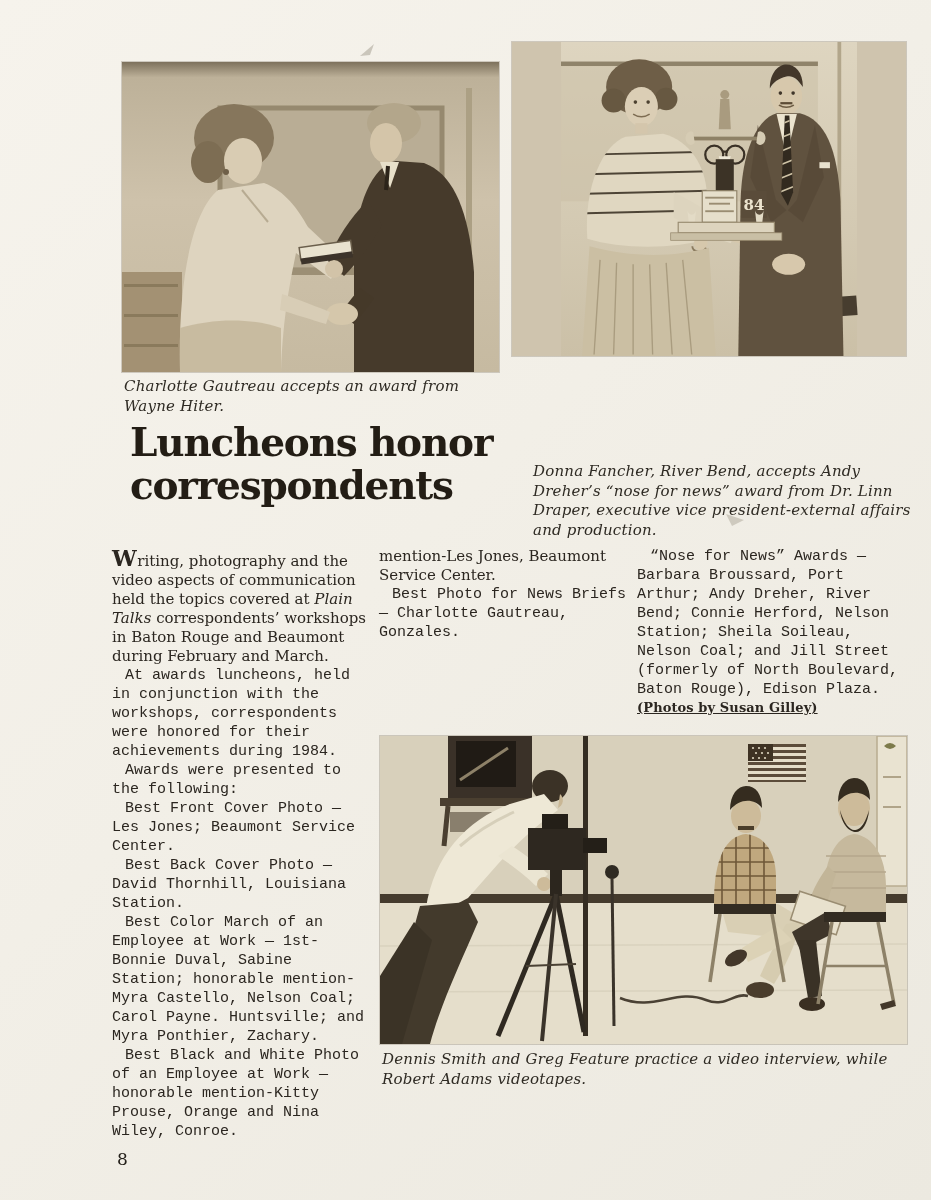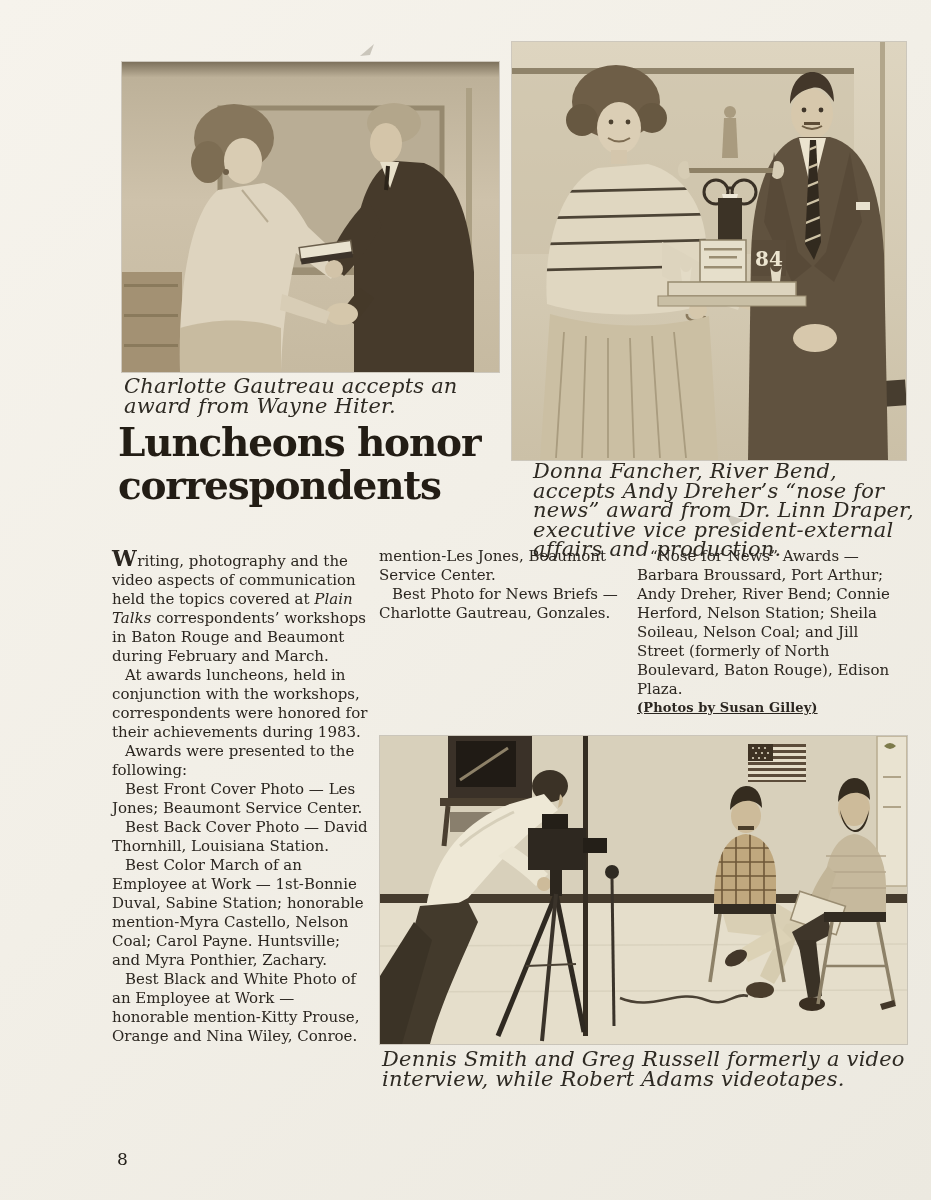--- a/index.html
+++ b/index.html
@@ -97,7 +97,7 @@
   </div>
   <div class="caption" style="left:124px;top:377px;width:345px">Charlotte Gautreau accepts an award from Wayne Hiter.</div>
 
-  <div class="photo" style="left:512px;top:42px;width:394px;height:418px">
+  <div class="photo" style="left:512px;top:42px;width:394px;height:314px">
     <svg viewBox="0 0 394 418">
       <defs>
         <linearGradient id="p2bg" x1="0" y1="0" x2="0" y2="1">

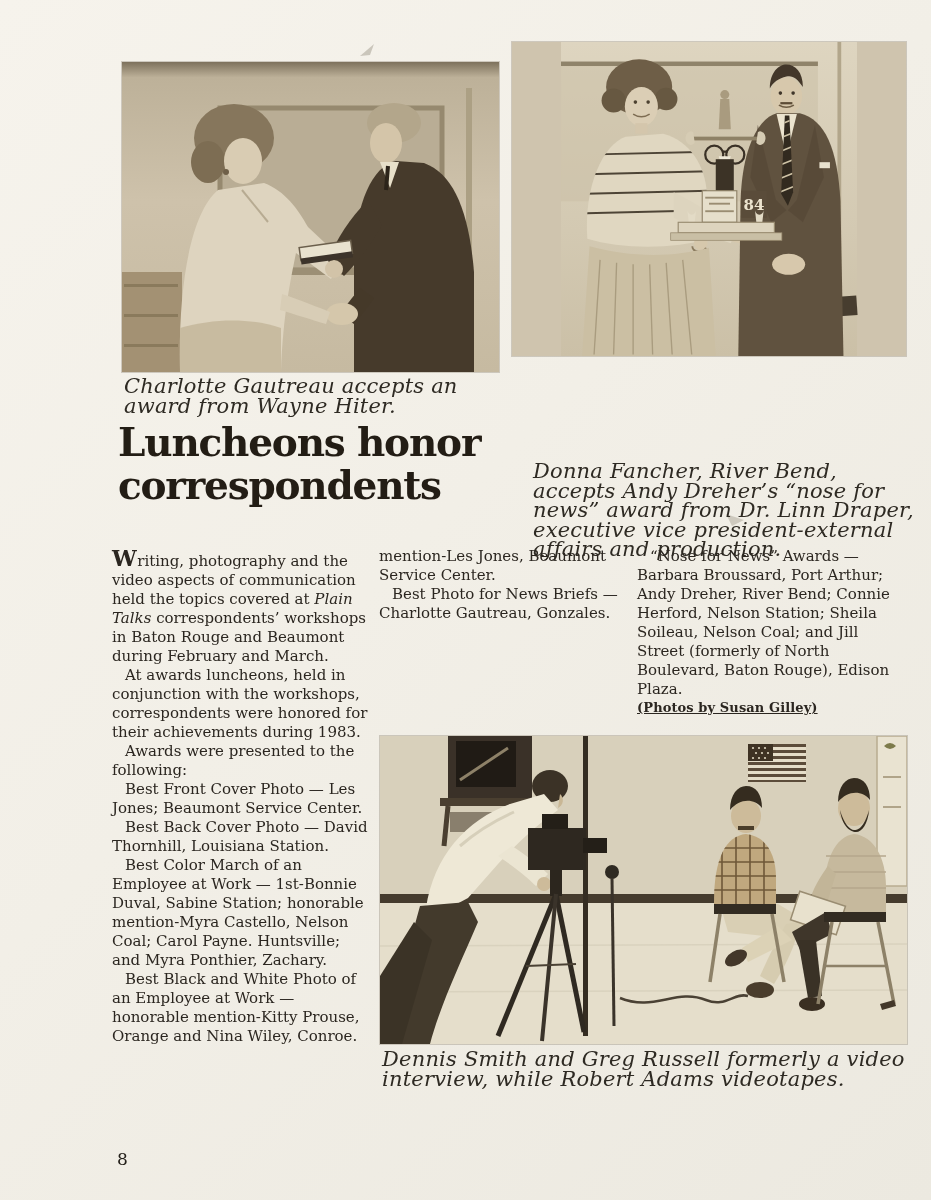--- a/index.html
+++ b/index.html
@@ -17,7 +17,7 @@
   }
   .photo svg { display:block; width:100%; height:100%; }
   .caption {
-    position:absolute; font-style:italic; font-size:21px; line-height:19.5px;
+    position:absolute; font-style:italic; font-size:15px; line-height:19.5px;
     color:#2e2a23; letter-spacing:.2px;
   }
   .headline {

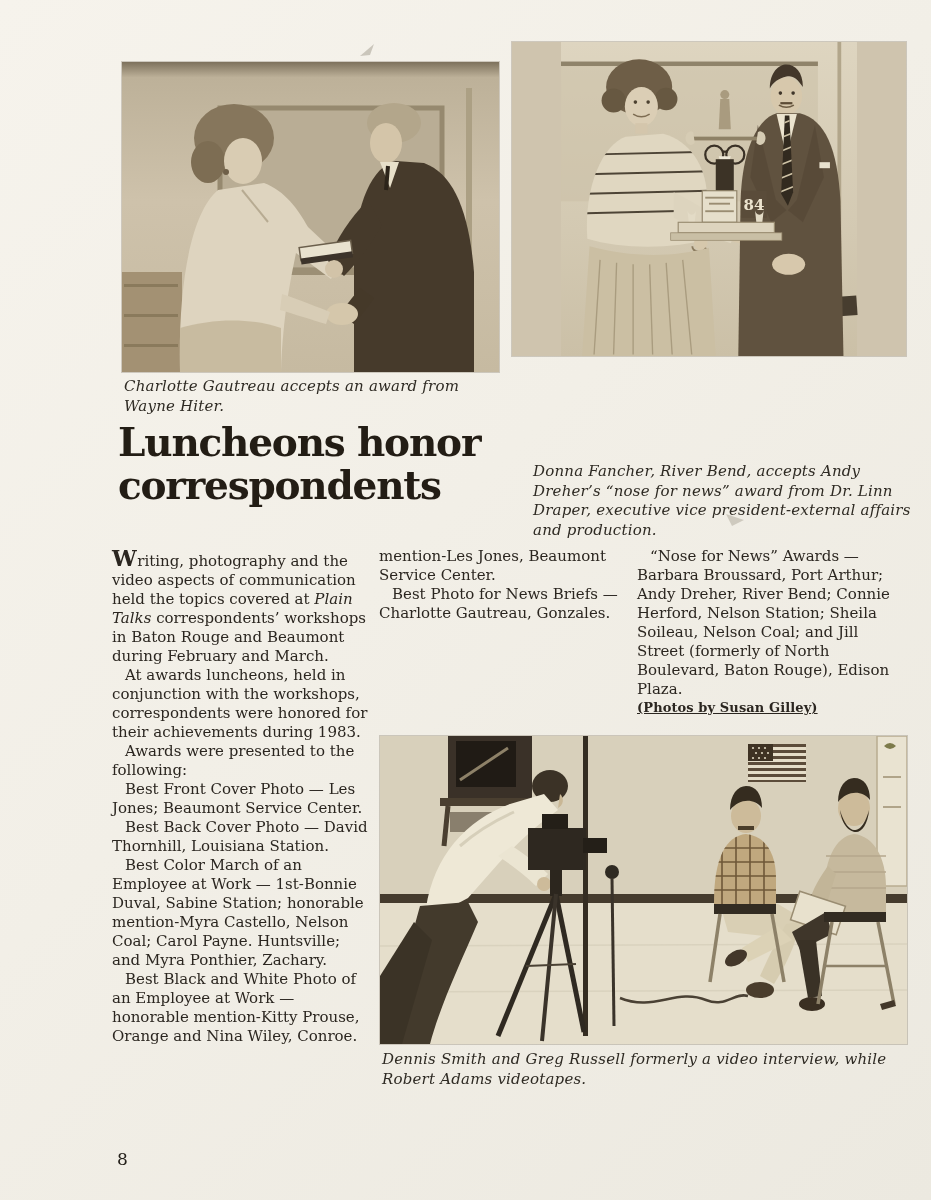--- a/index.html
+++ b/index.html
@@ -21,7 +21,7 @@
     color:#2e2a23; letter-spacing:.2px;
   }
   .headline {
-    position:absolute; left:118px; top:421px; width:400px;
+    position:absolute; left:130px; top:421px; width:400px;
     font-weight:bold; font-size:39px; line-height:43px; letter-spacing:-1.2px;
     color:#231d15;
   }

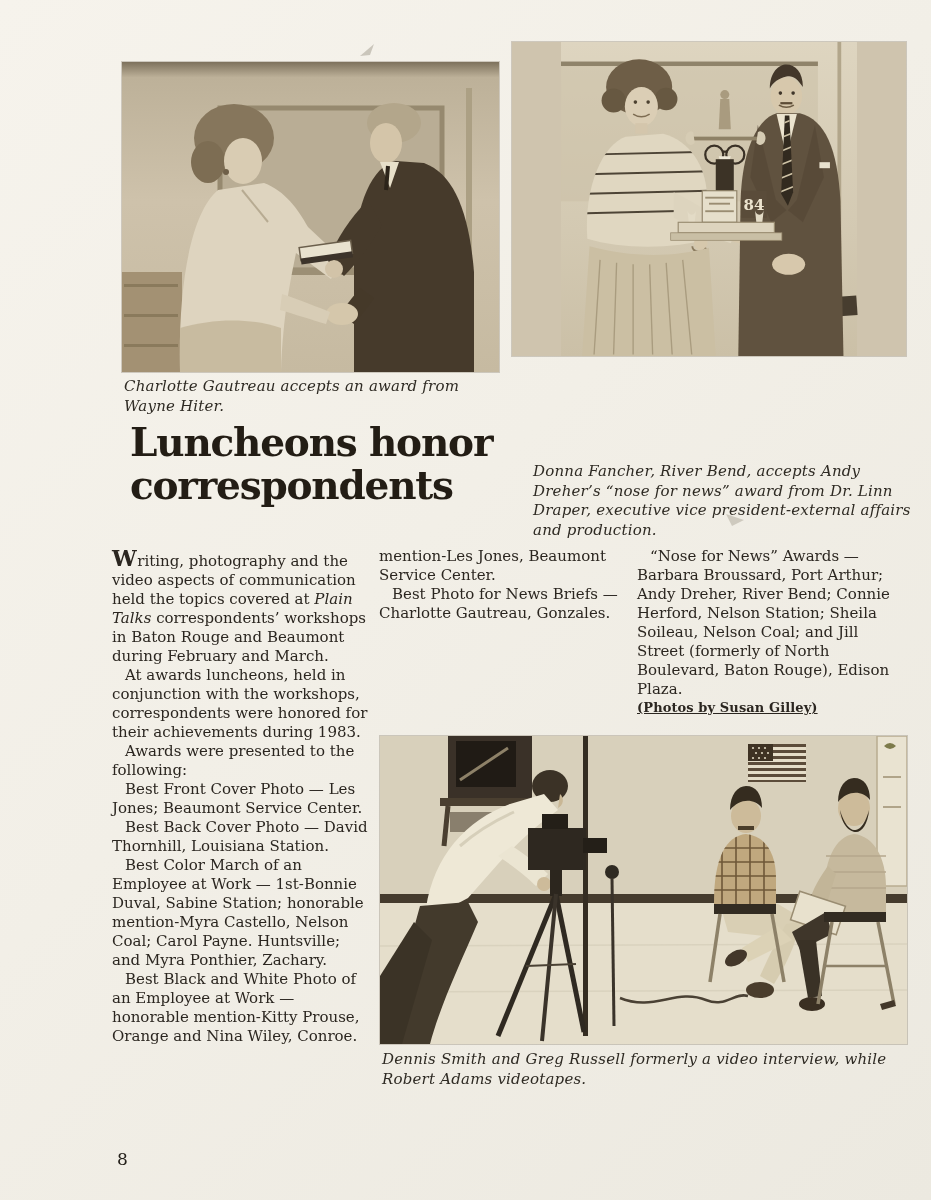--- a/index.html
+++ b/index.html
@@ -27,7 +27,7 @@
   }
   .col { position:absolute; top:547px; font-size:15px; line-height:19px; }
   .col p { margin:0; }
-  .col p.indent { text-indent:13px; }
+  .col p.indent { text-indent:13px;font-family:Liberation Mono, monospace; }
   .seg-italic { font-style:italic; }
   .seg-bold { font-weight:bold;text-decoration:underline; }
   .seg-initial { font-size:22px; line-height:1; font-weight:bold; letter-spacing:.5px; }

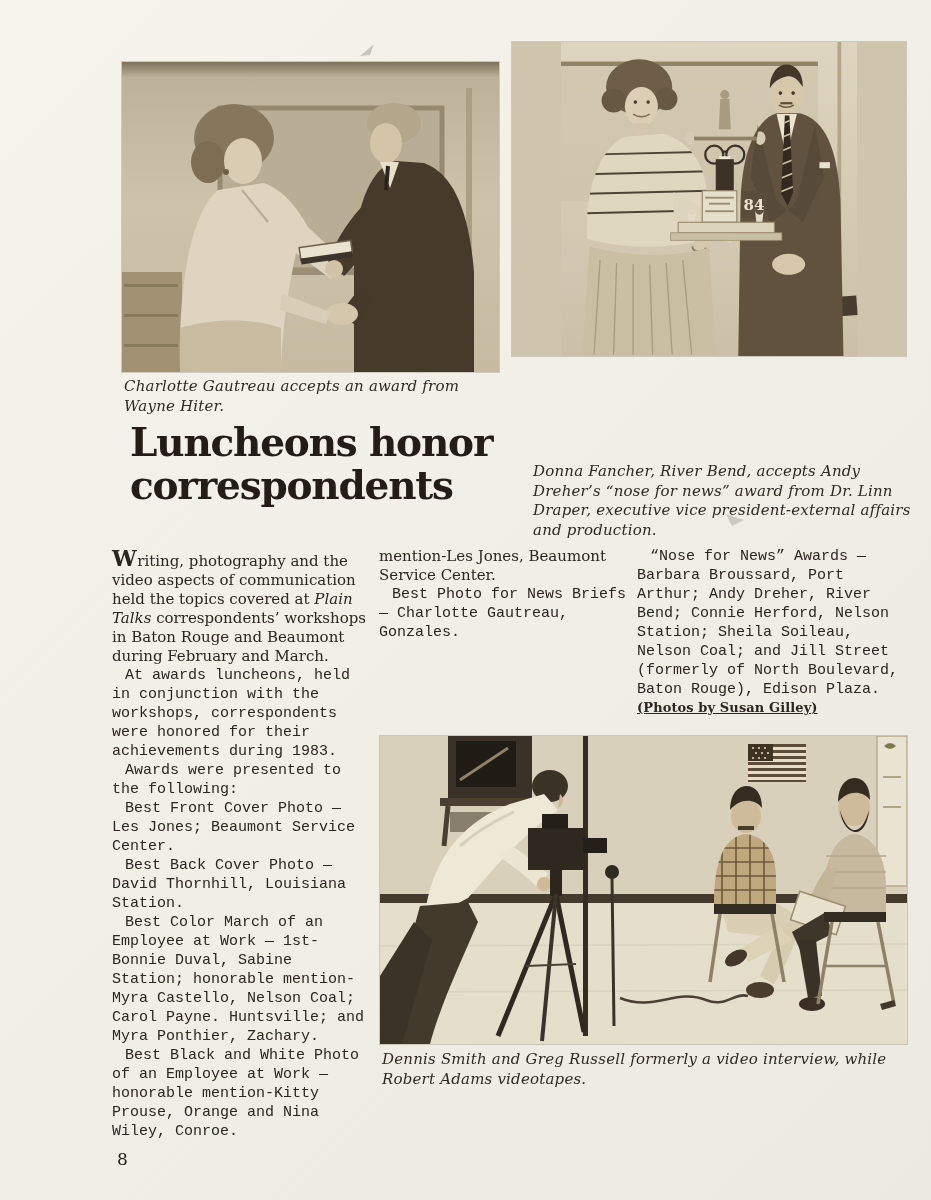--- a/index.html
+++ b/index.html
@@ -203,7 +203,7 @@
 
   <div class="col" style="left:112px;width:258px">
       <p class=""><span class="seg-initial">W</span><span class="seg-plain">riting, photography and the video aspects of communication held the topics covered at </span><span class="seg-italic">Plain Talks</span><span class="seg-plain"> correspondents’ workshops in Baton Rouge and Beaumont during February and March.</span></p>
-      <p class="indent"><span class="seg-plain">At awards luncheons, held in conjunction with the workshops, correspondents were honored for their achievements during 1983.</span></p>
+      <p class="indent"><span class="seg-plain">At awards luncheons, held in conjunction with the workshops, correspondents were honored for their achievements during 1984.</span></p>
       <p class="indent"><span class="seg-plain">Awards were presented to the following:</span></p>
       <p class="indent"><span class="seg-plain">Best Front Cover Photo — Les Jones; Beaumont Service Center.</span></p>
       <p class="indent"><span class="seg-plain">Best Back Cover Photo — David Thornhill, Louisiana Station.</span></p>

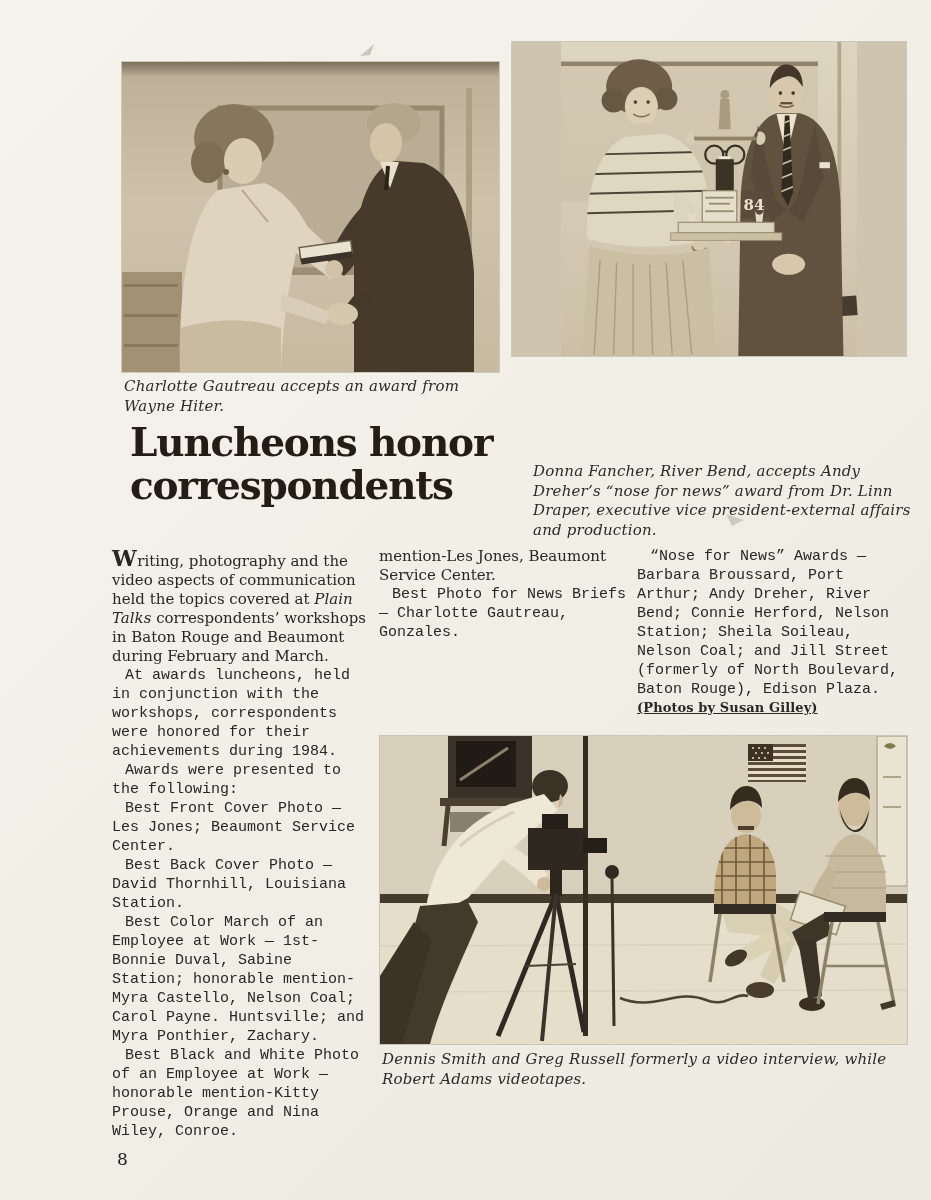--- a/index.html
+++ b/index.html
@@ -342,7 +342,7 @@
       </g>
     </svg>
   </div>
-  <div class="caption" style="left:382px;top:1050px;width:532px">Dennis Smith and Greg Russell formerly a video interview, while Robert Adams videotapes.</div>
+  <div class="caption" style="left:382px;top:1050px;width:532px">Dennis Smith and Greg Feature practice a video interview, while Robert Adams videotapes.</div>
 
   <div class="pagenum">8</div>
 </div>

